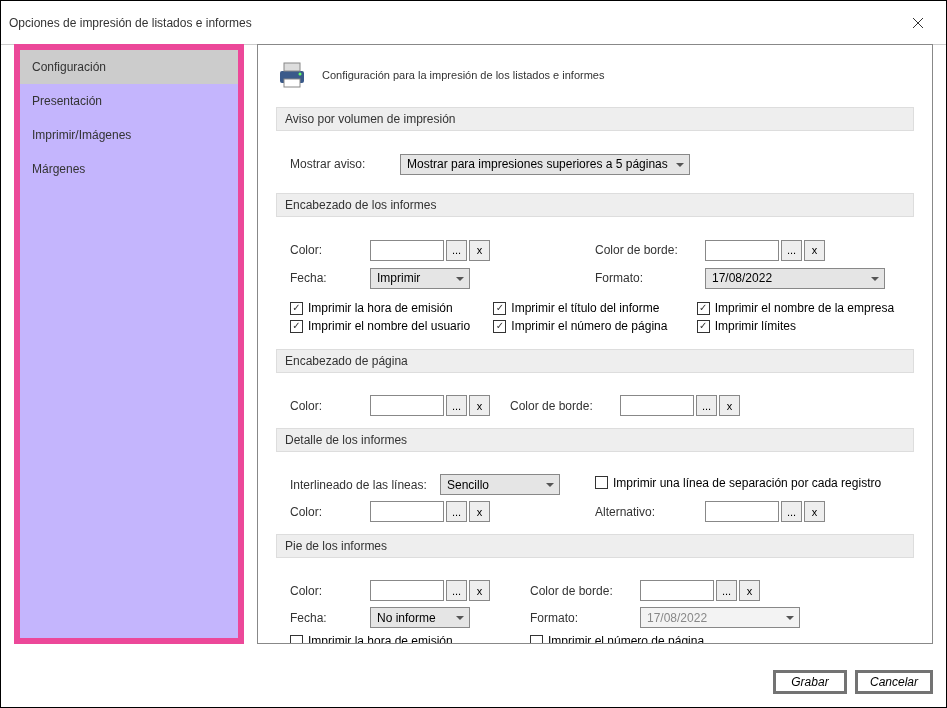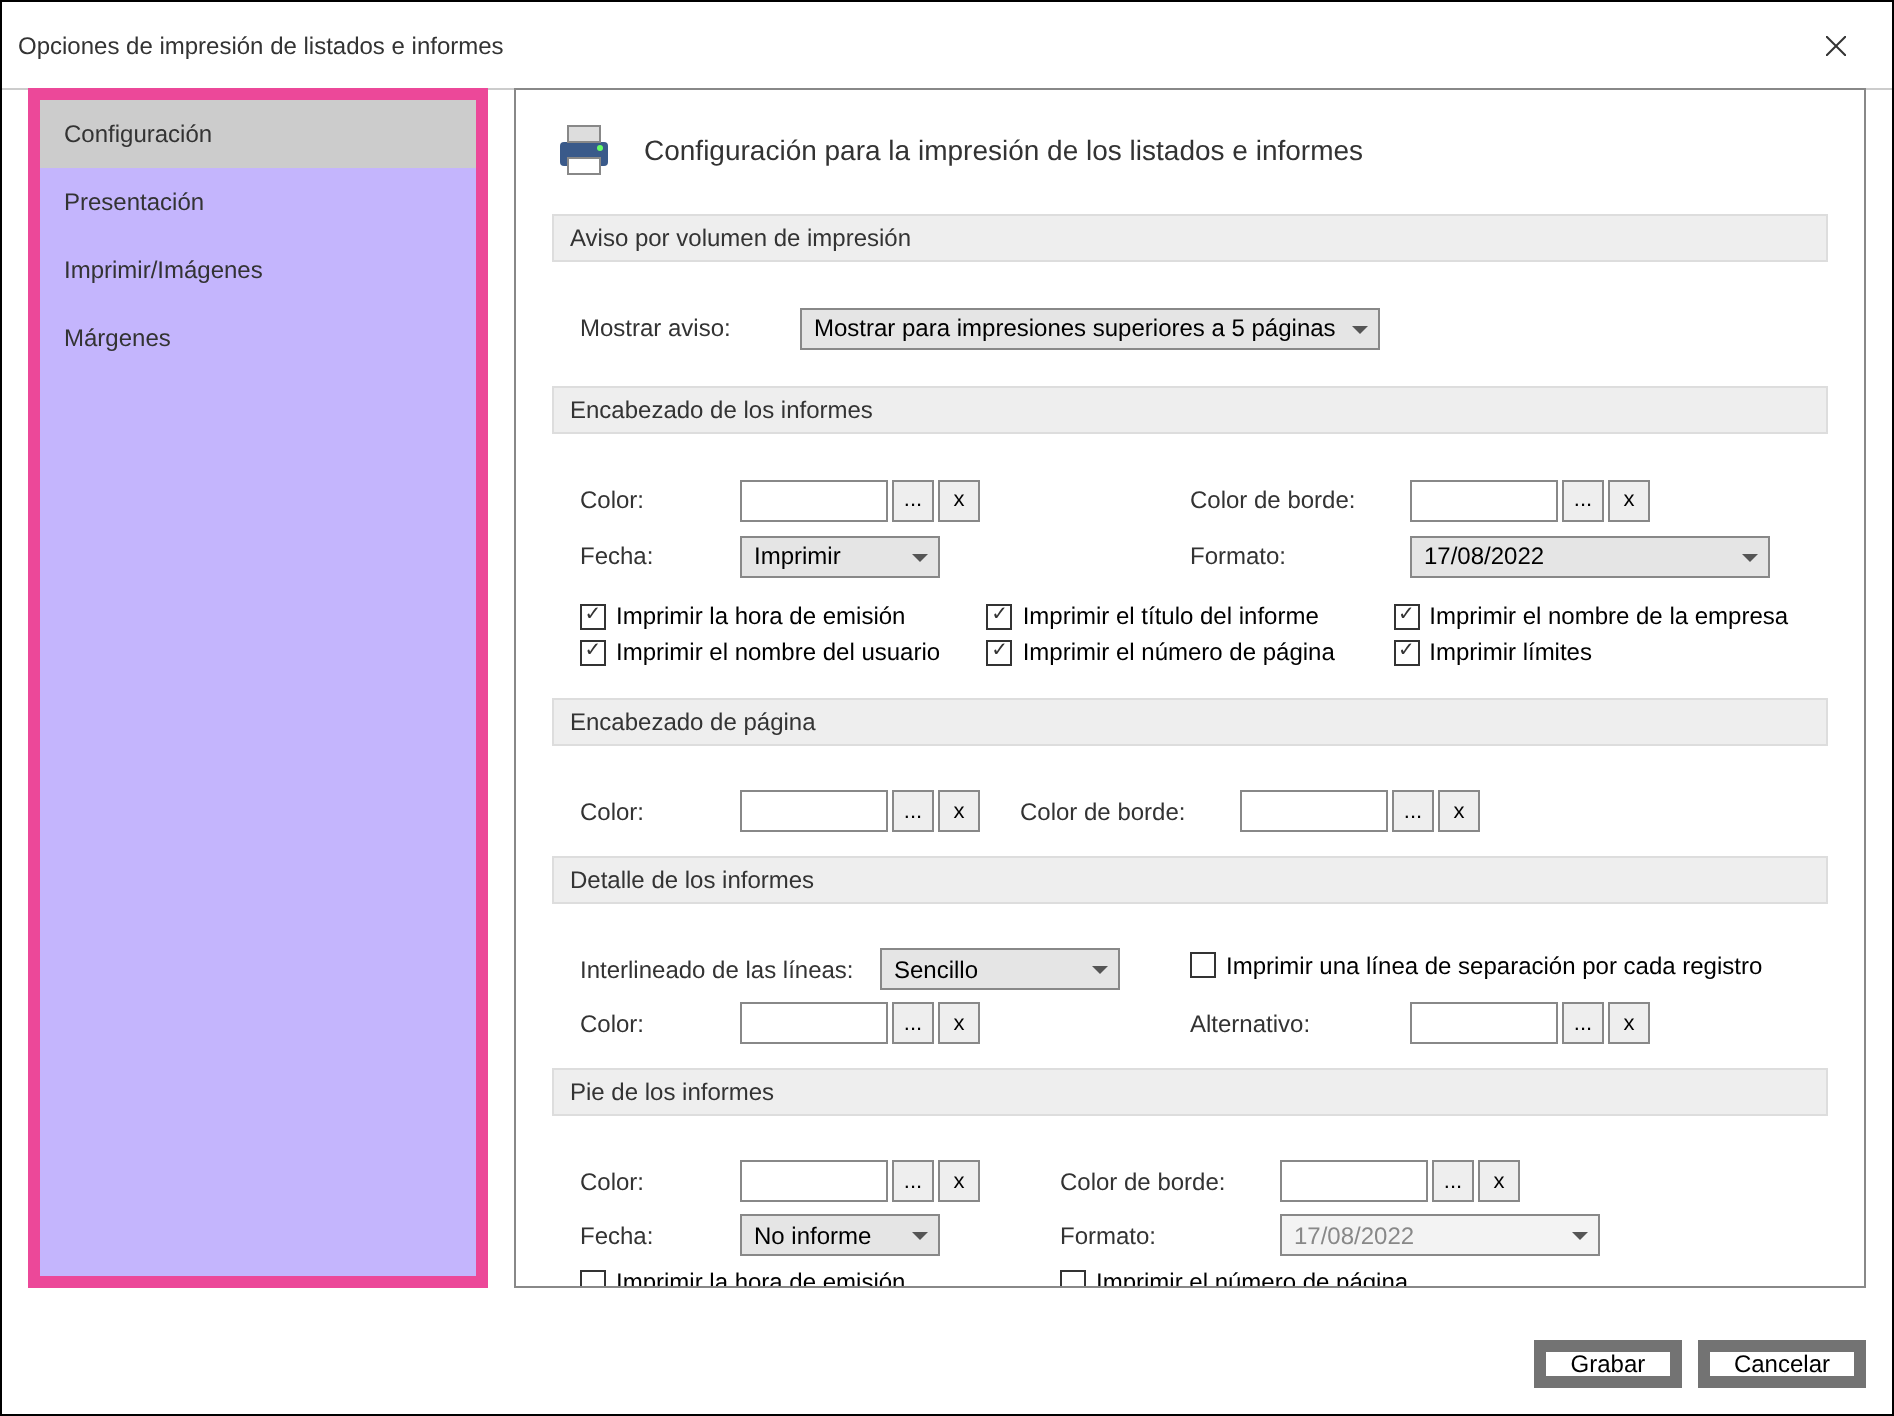--- a/index.html
+++ b/index.html
@@ -19,7 +19,7 @@
 
 .header-row { display: flex; align-items: center; gap: 14px; margin-bottom: 16px; }
 .printer-icon { width: 32px; height: 32px; }
-.page-title { font-size: 14px; color: #333; }
+.page-title { font-size: 11px; color: #333; }
 
 .section-header { background: #eee; border: 1px solid #ddd; padding: 4px 8px; color: #333; margin-bottom: 22px; }
 .section-body { padding: 0 14px 12px 14px; }

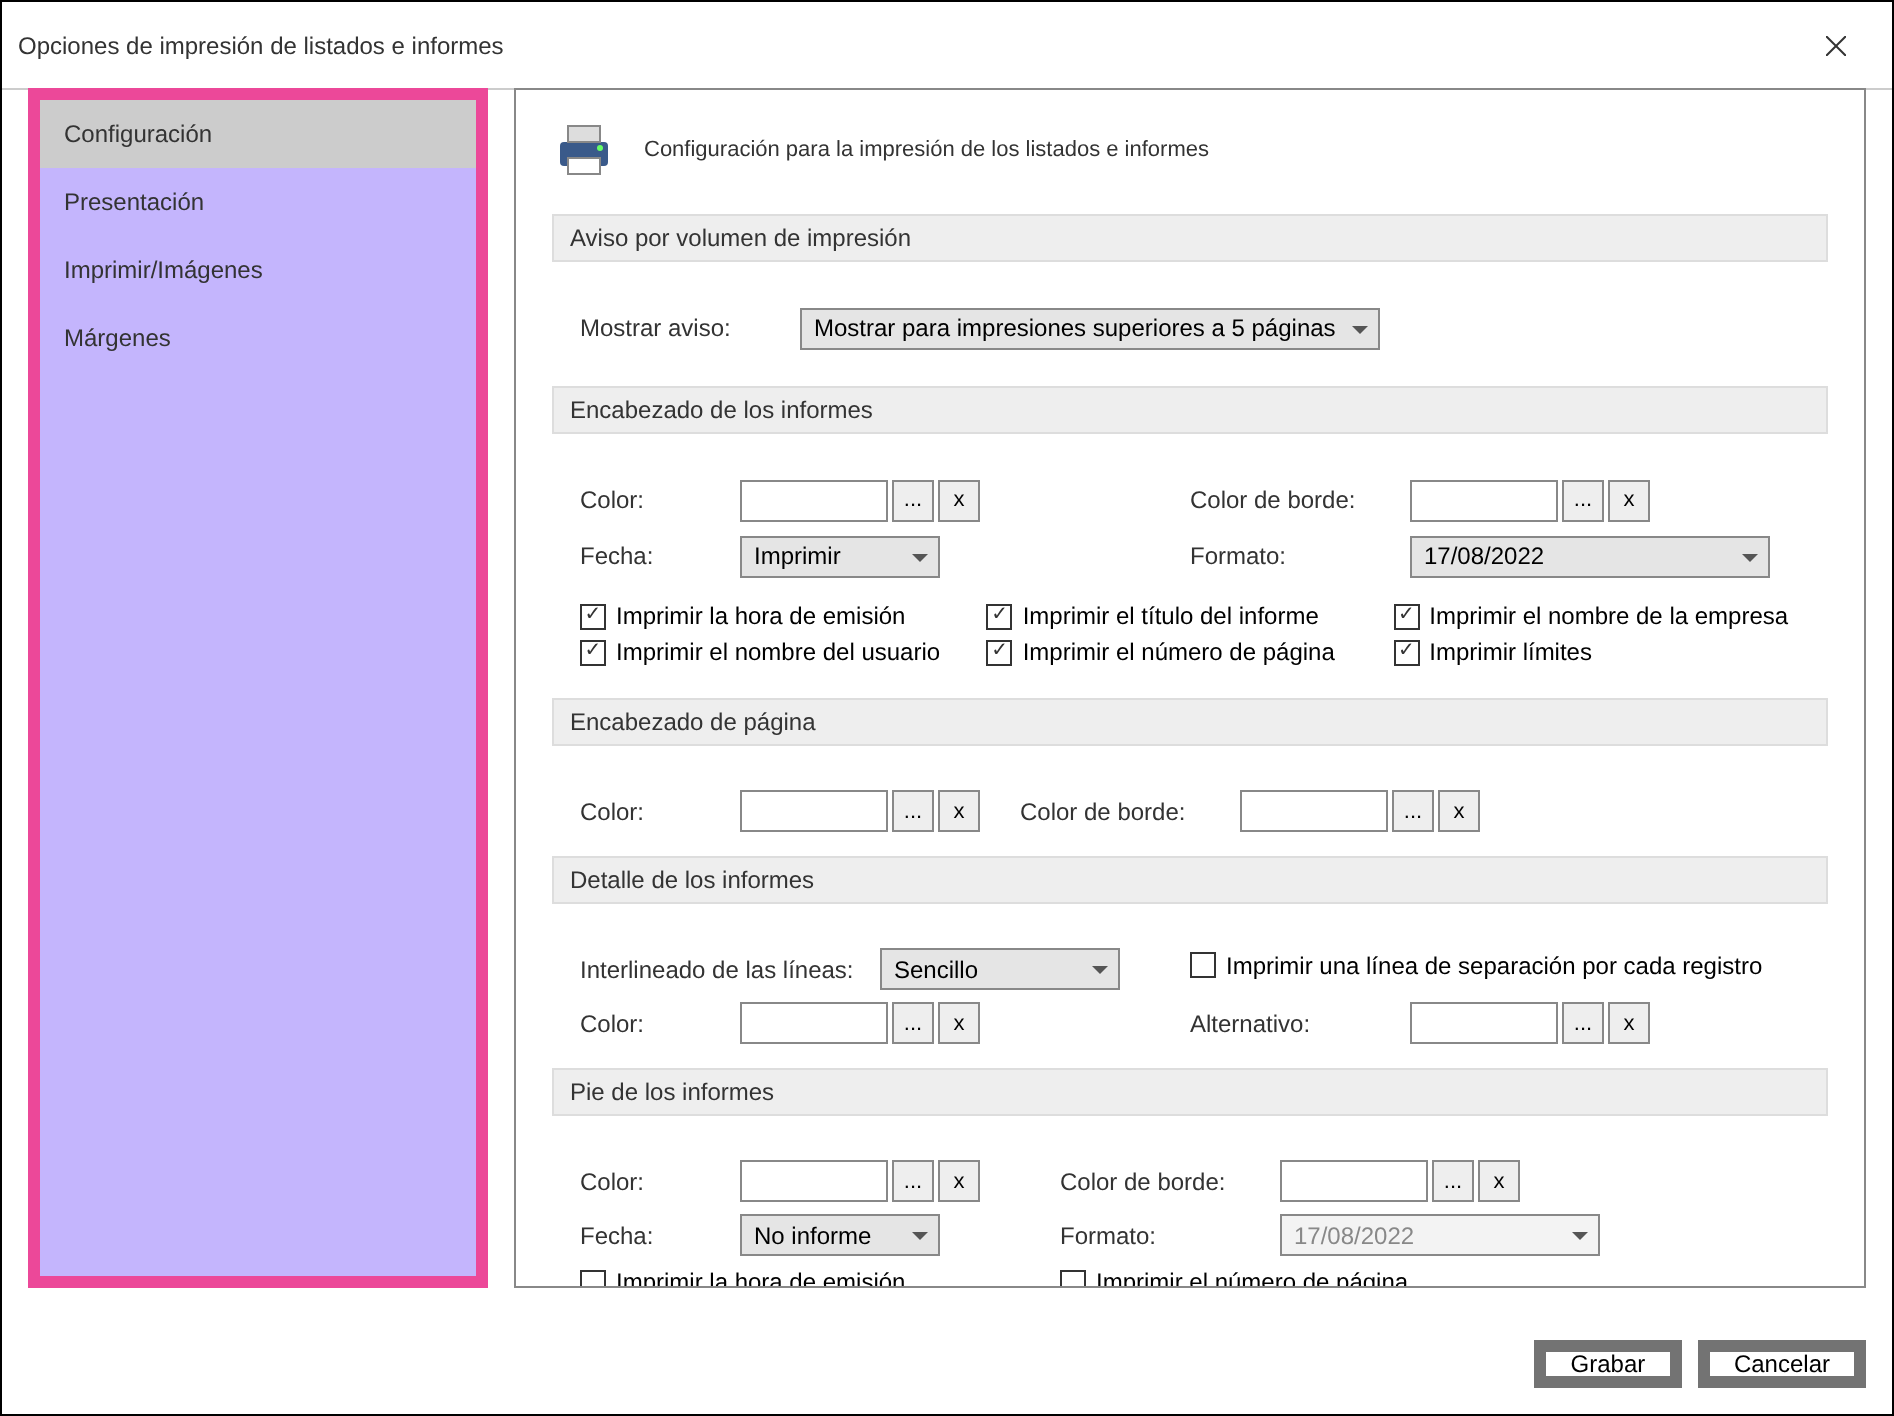--- a/index.html
+++ b/index.html
@@ -48,7 +48,7 @@
 .two-col .col2 { display:flex; align-items:center; }
 
 .footer { position: absolute; bottom: 0; left: 0; right: 0; height: 50px; display: flex; align-items: center; justify-content: flex-end; padding: 0 13px; gap: 8px; }
-.btn { min-width: 74px; height: 24px; border: 6px solid #737373; background: #fff; display: inline-flex; align-items: center; justify-content: center; cursor: pointer; padding: 0 12px; }
+.btn { min-width: 74px; height: 24px; border: 3px solid #737373; background: #fff; display: inline-flex; align-items: center; justify-content: center; cursor: pointer; padding: 0 12px; font-style: italic; }
 
 .load-row { display: flex; justify-content: flex-end; margin-top: 8px; }
 .split-btn { display: flex; }

